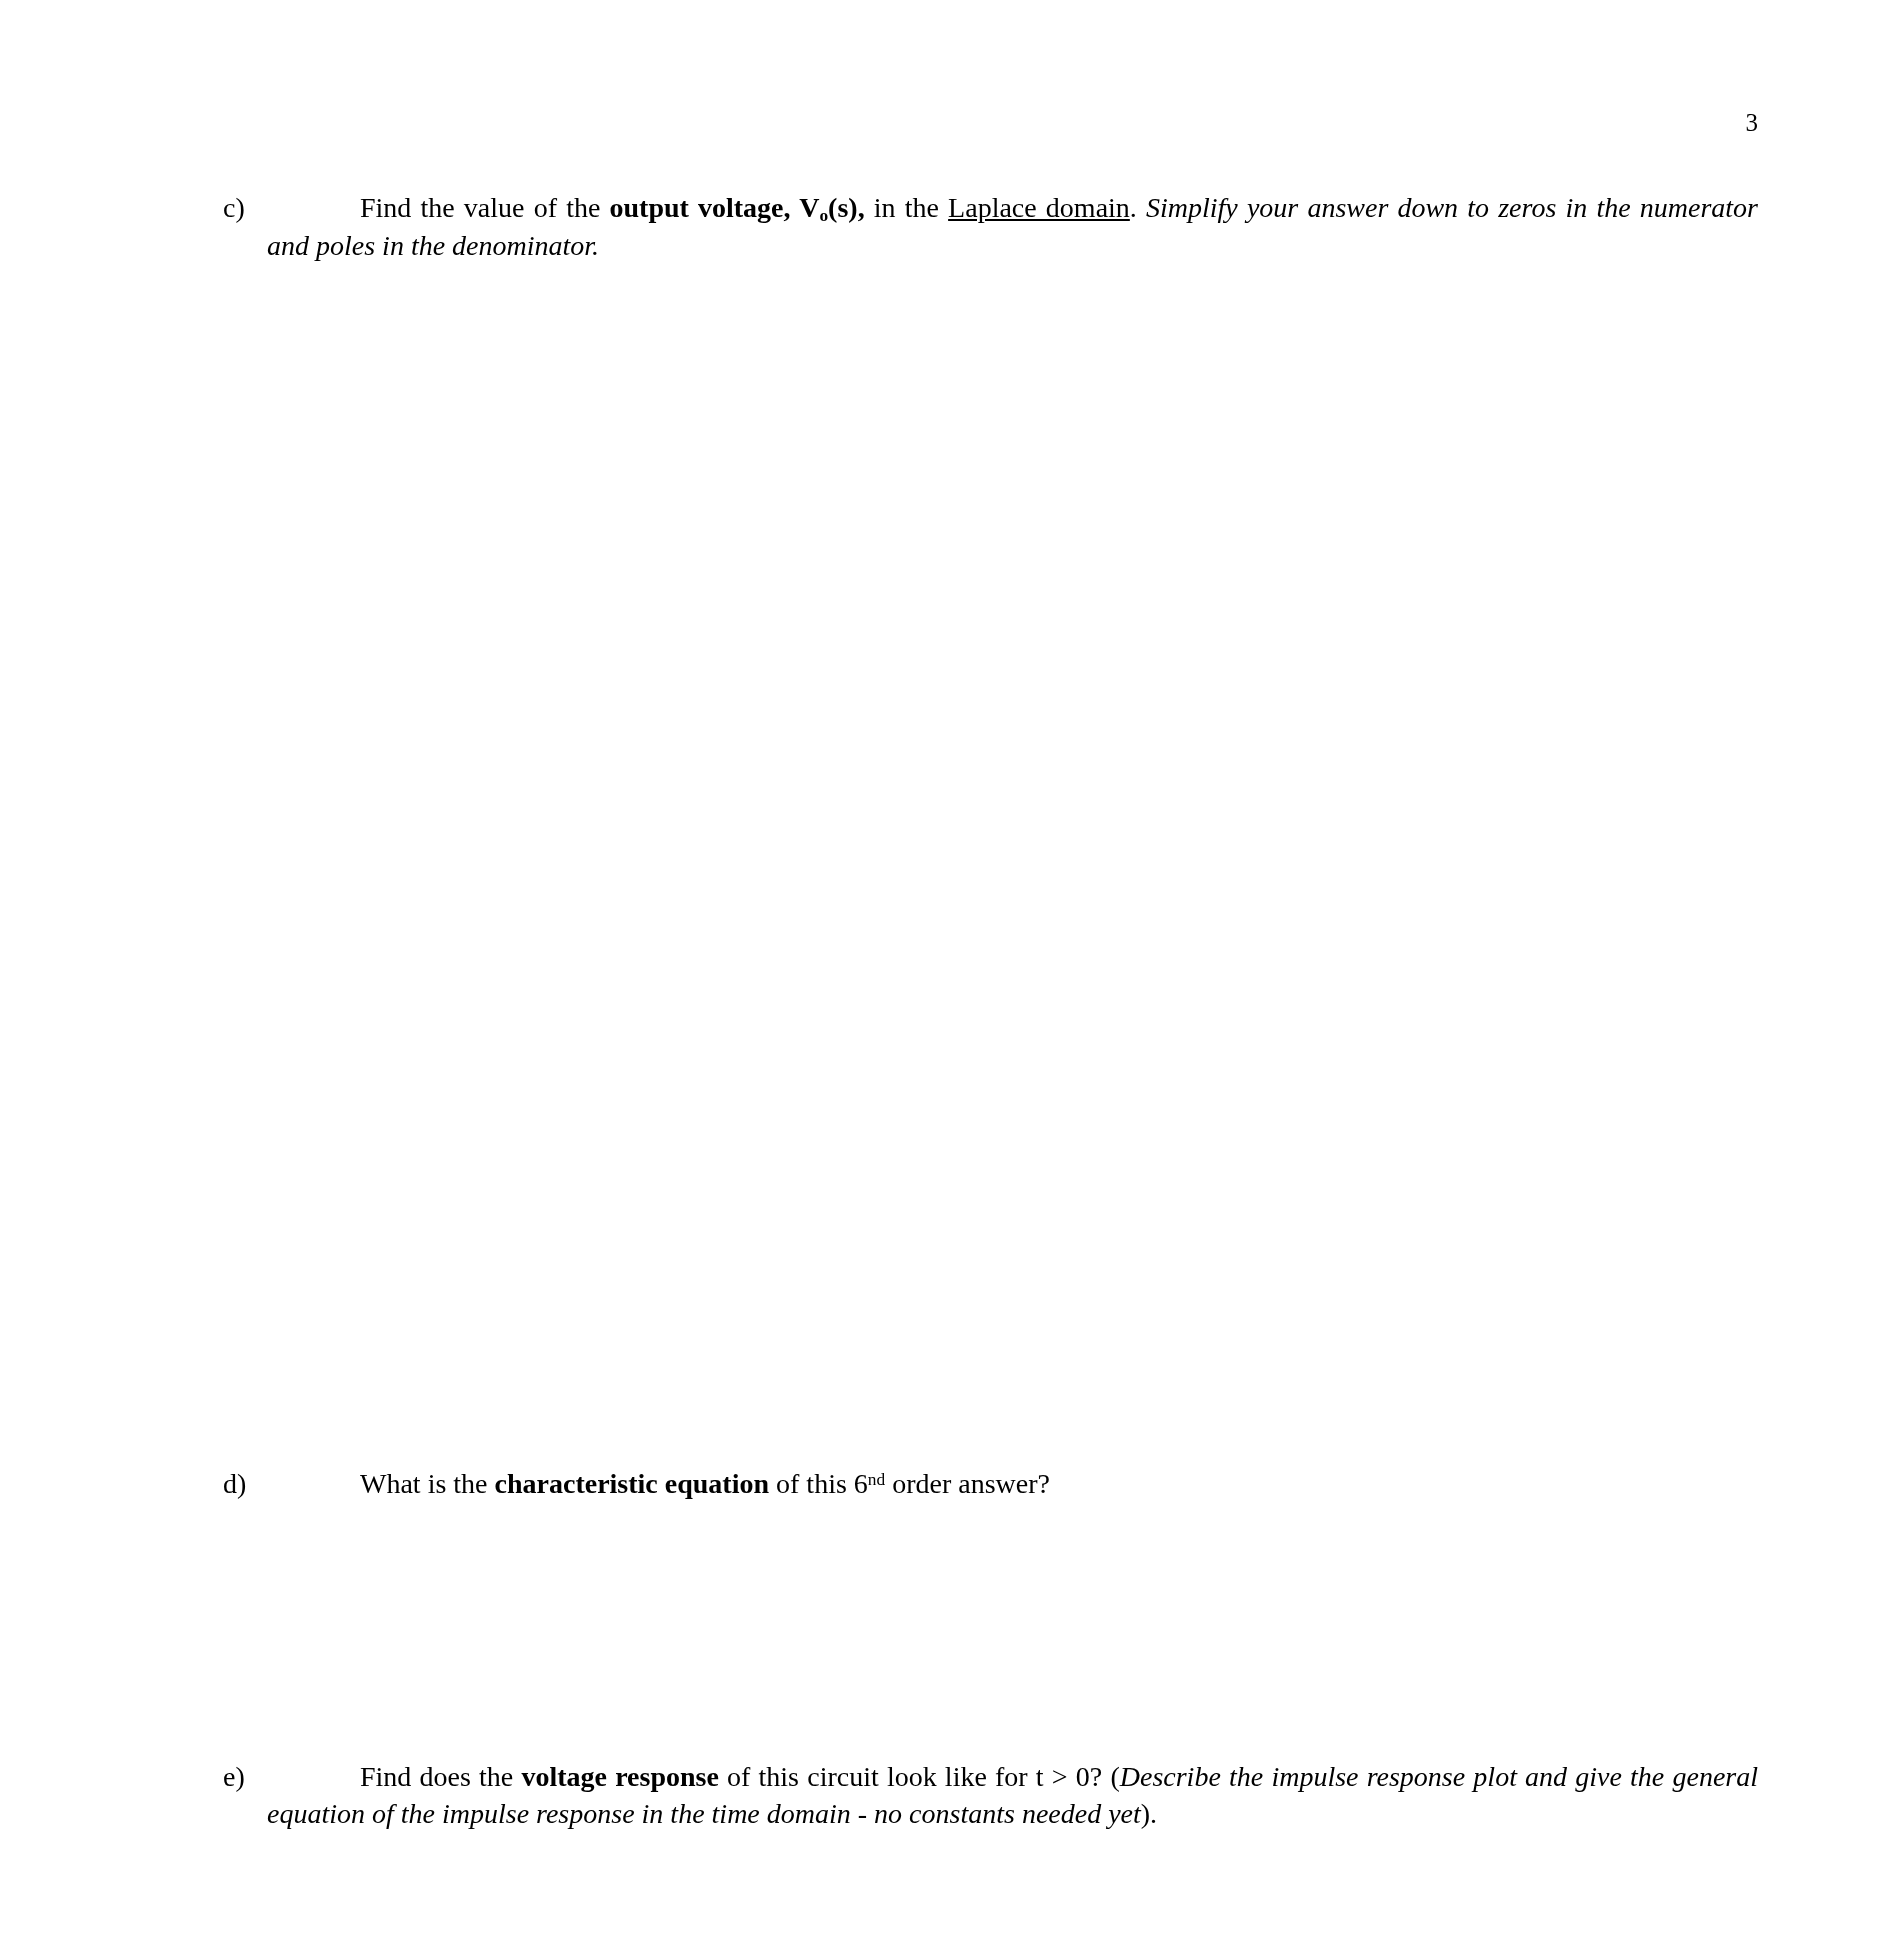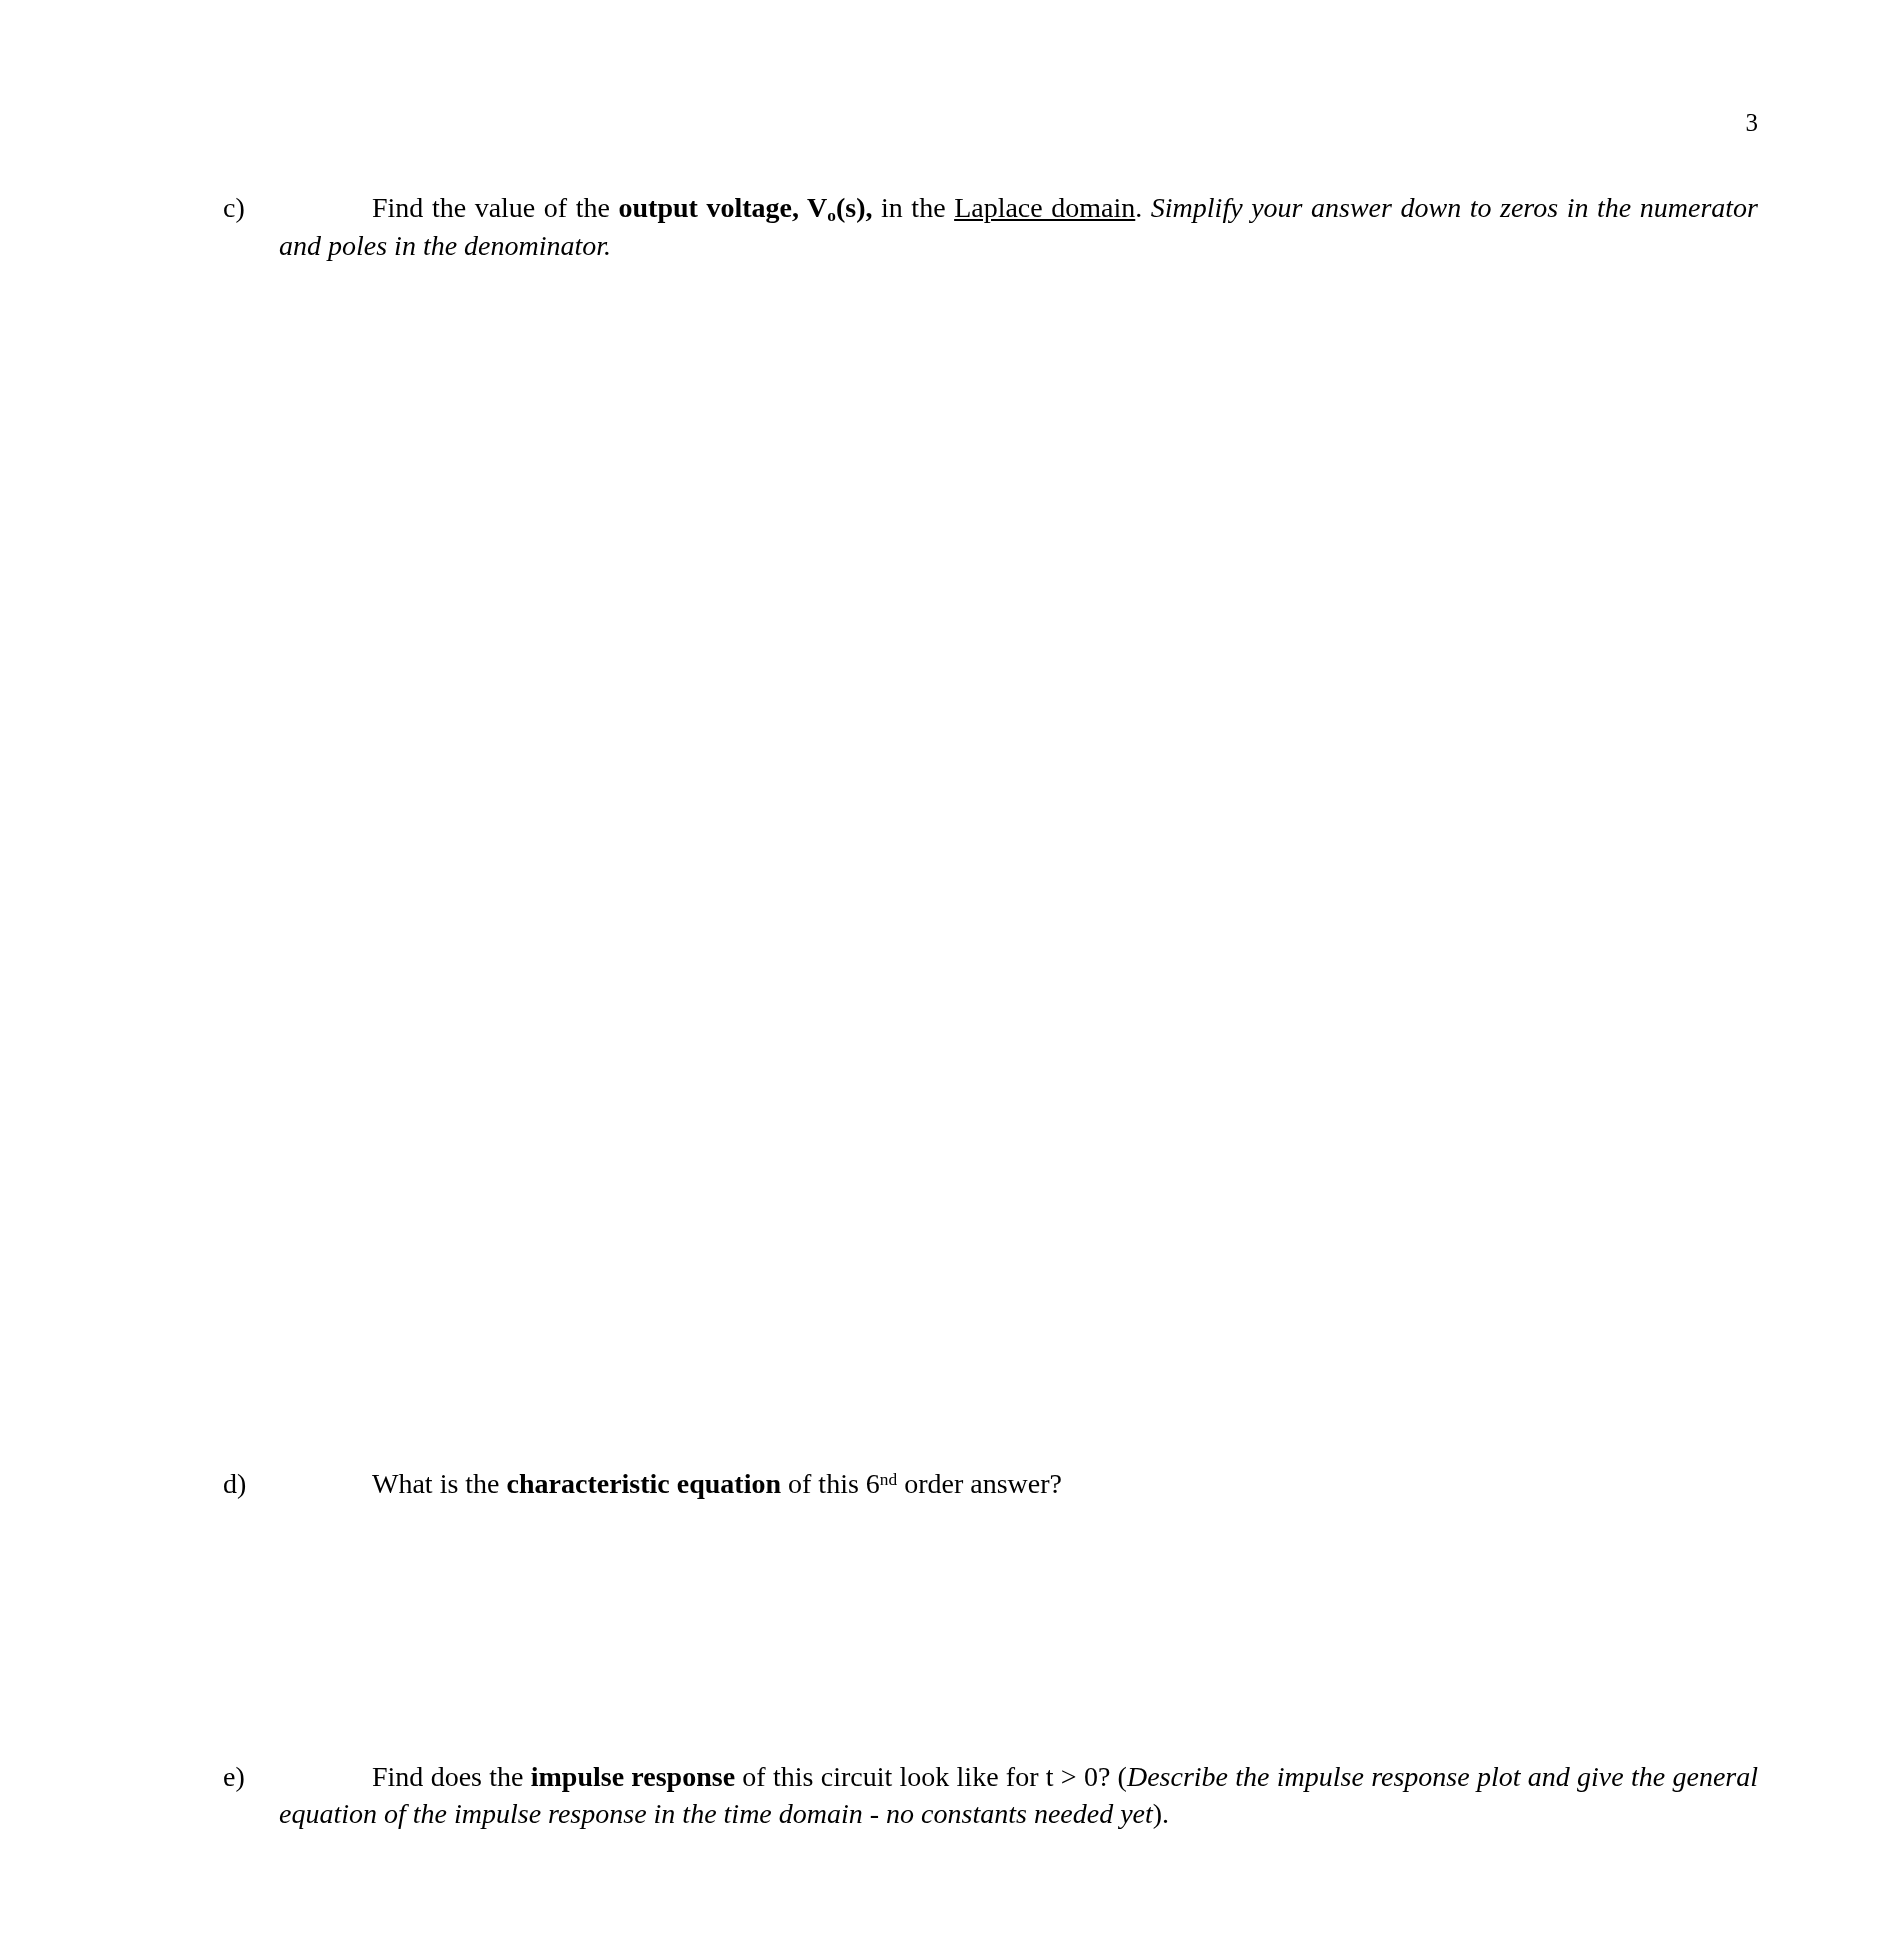--- a/index.html
+++ b/index.html
@@ -50,7 +50,7 @@
     text-align: left;
   }
   .qbody {
-    margin-left: 56px;
+    margin-left: 44px;
     padding-left: 0;
   }
   .qbody .firstline-indent {

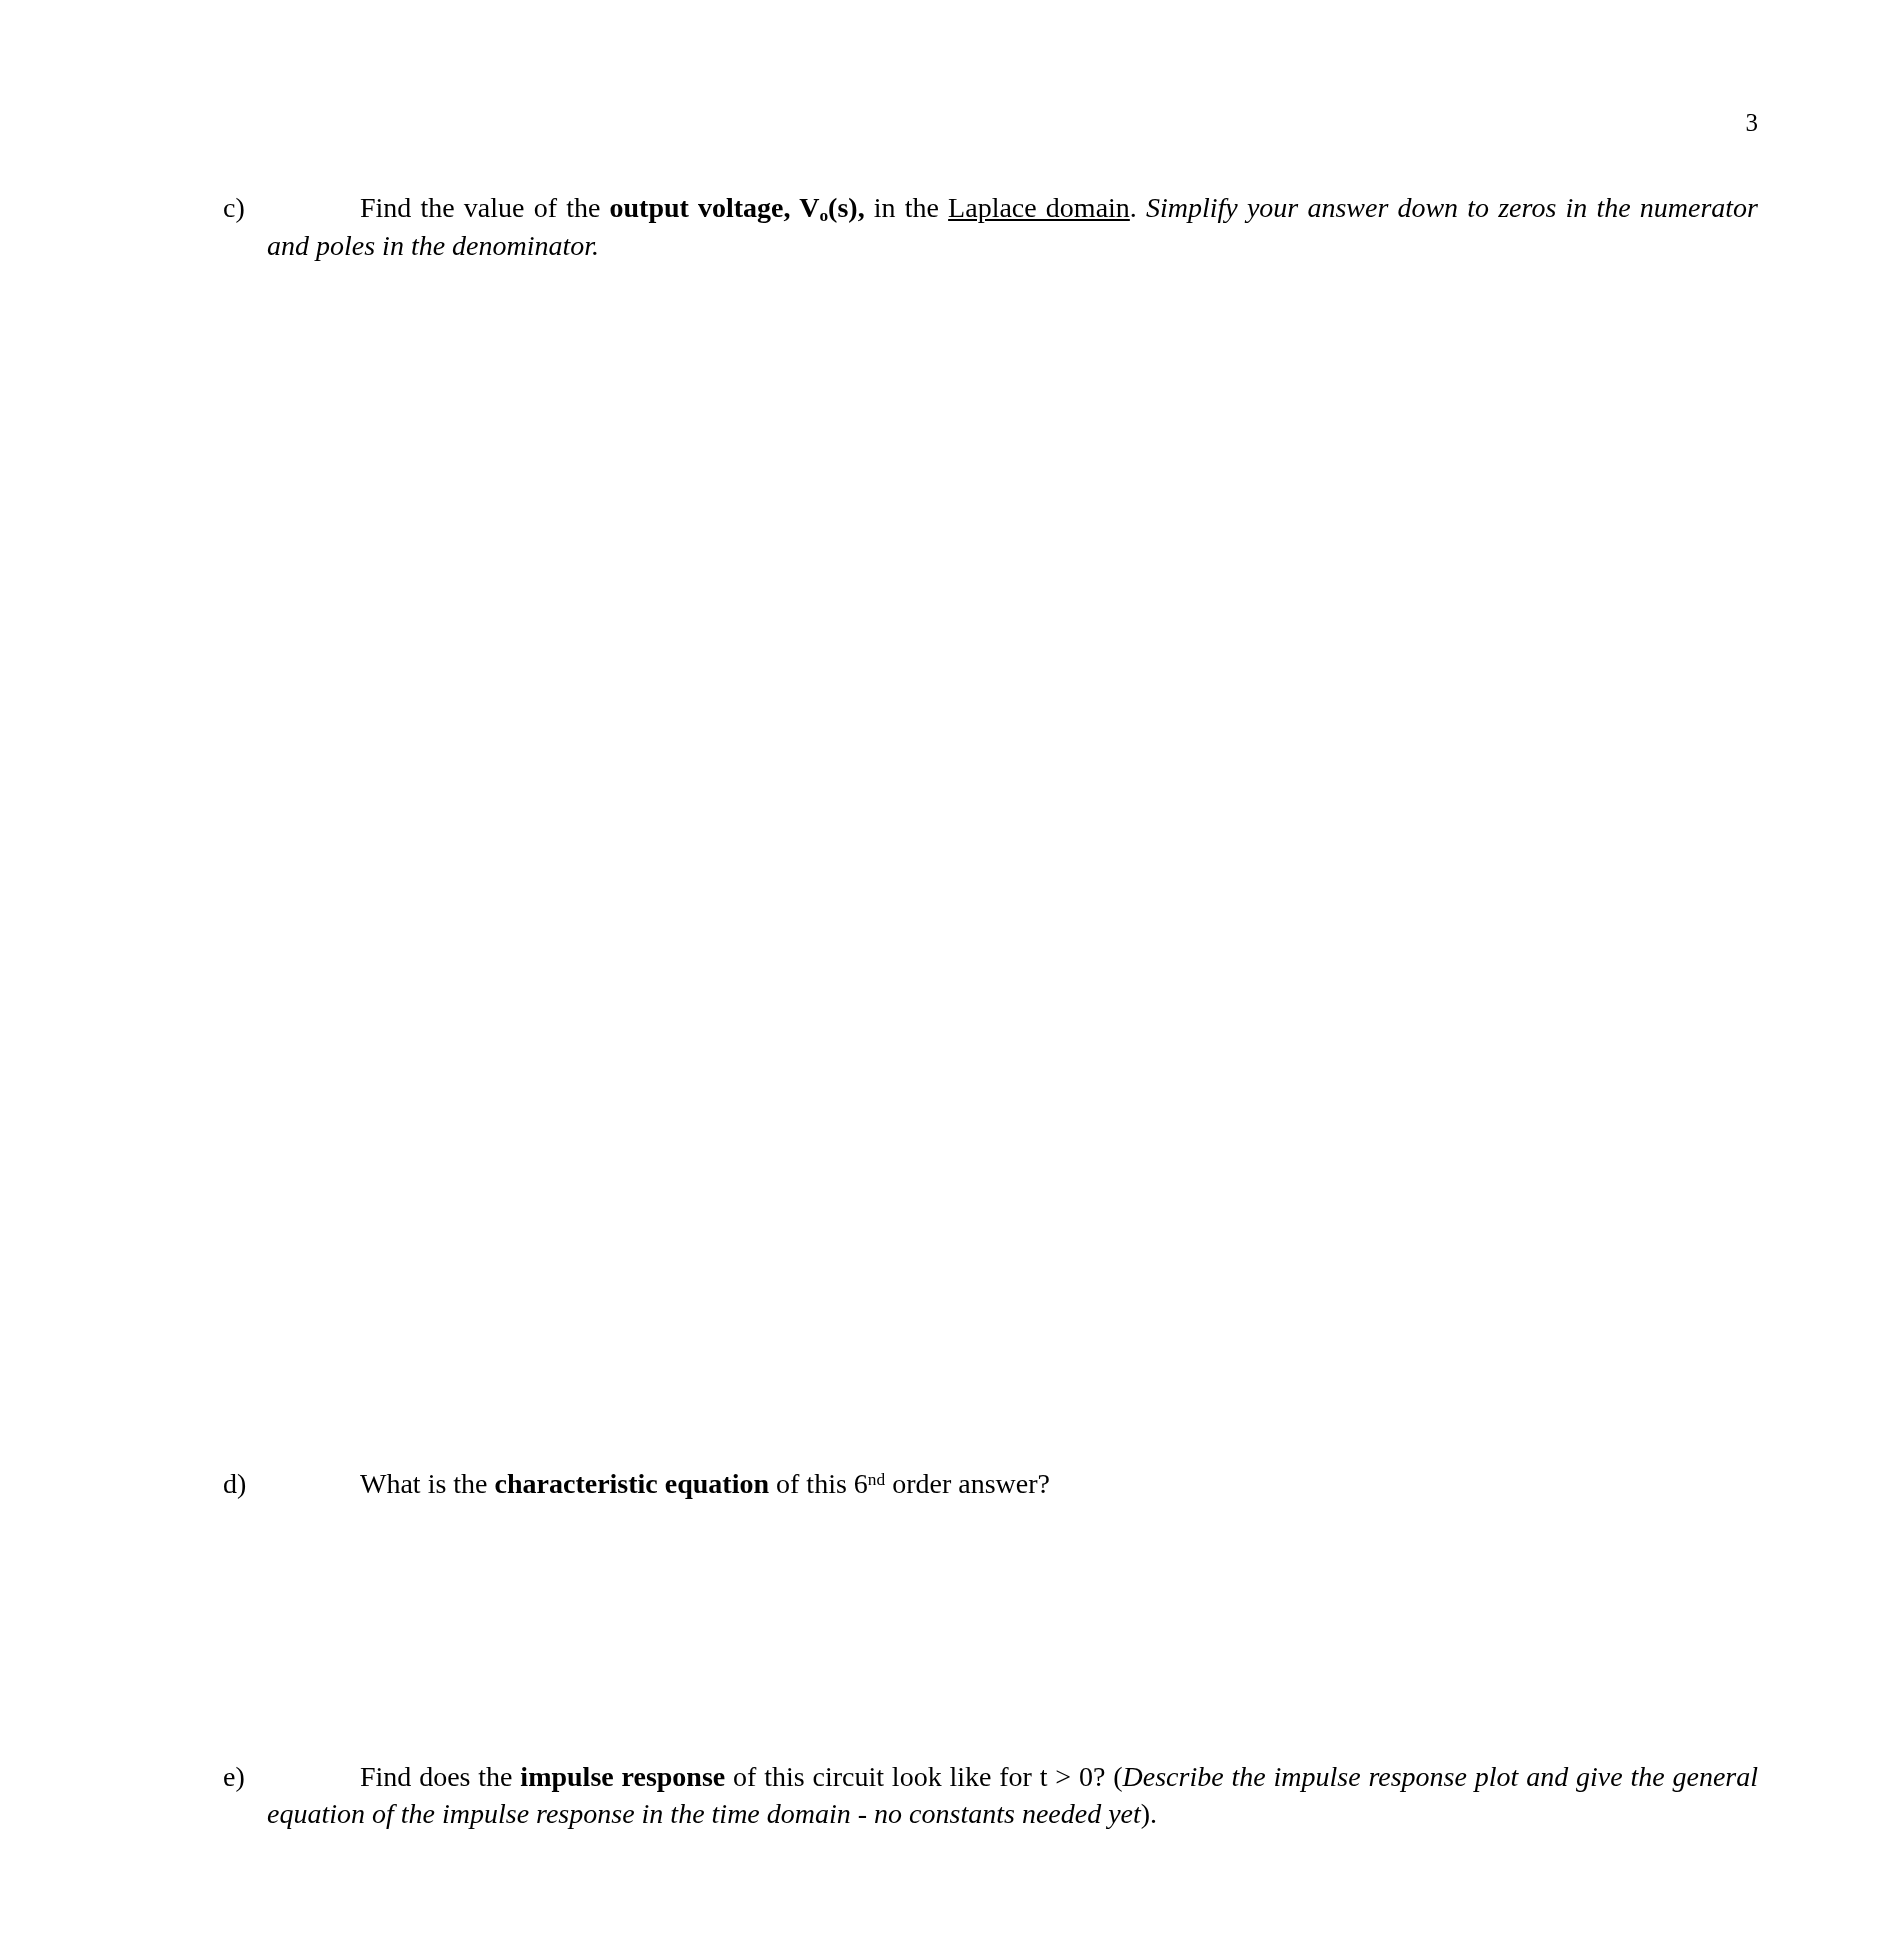--- a/index.html
+++ b/index.html
@@ -99,7 +99,7 @@
     <div class="qblock justify-tight">
       <span class="qlabel">e)</span>
       <div class="qbody">
-        <span class="firstline-indent"></span><span>Find does the </span><b><span>impulse response</span></b><span> of this circuit look like for t &gt; 0? (</span><i><span>Describe the impulse response plot and give the general equation of the impulse response in the time domain - no constants needed yet</span></i><span>).</span>
+        <span class="firstline-indent"></span><span>Find does the </span><b><span>voltage response</span></b><span> of this circuit look like for t &gt; 0? (</span><i><span>Describe the impulse response plot and give the general equation of the impulse response in the time domain - no constants needed yet</span></i><span>).</span>
       </div>
     </div>
 

